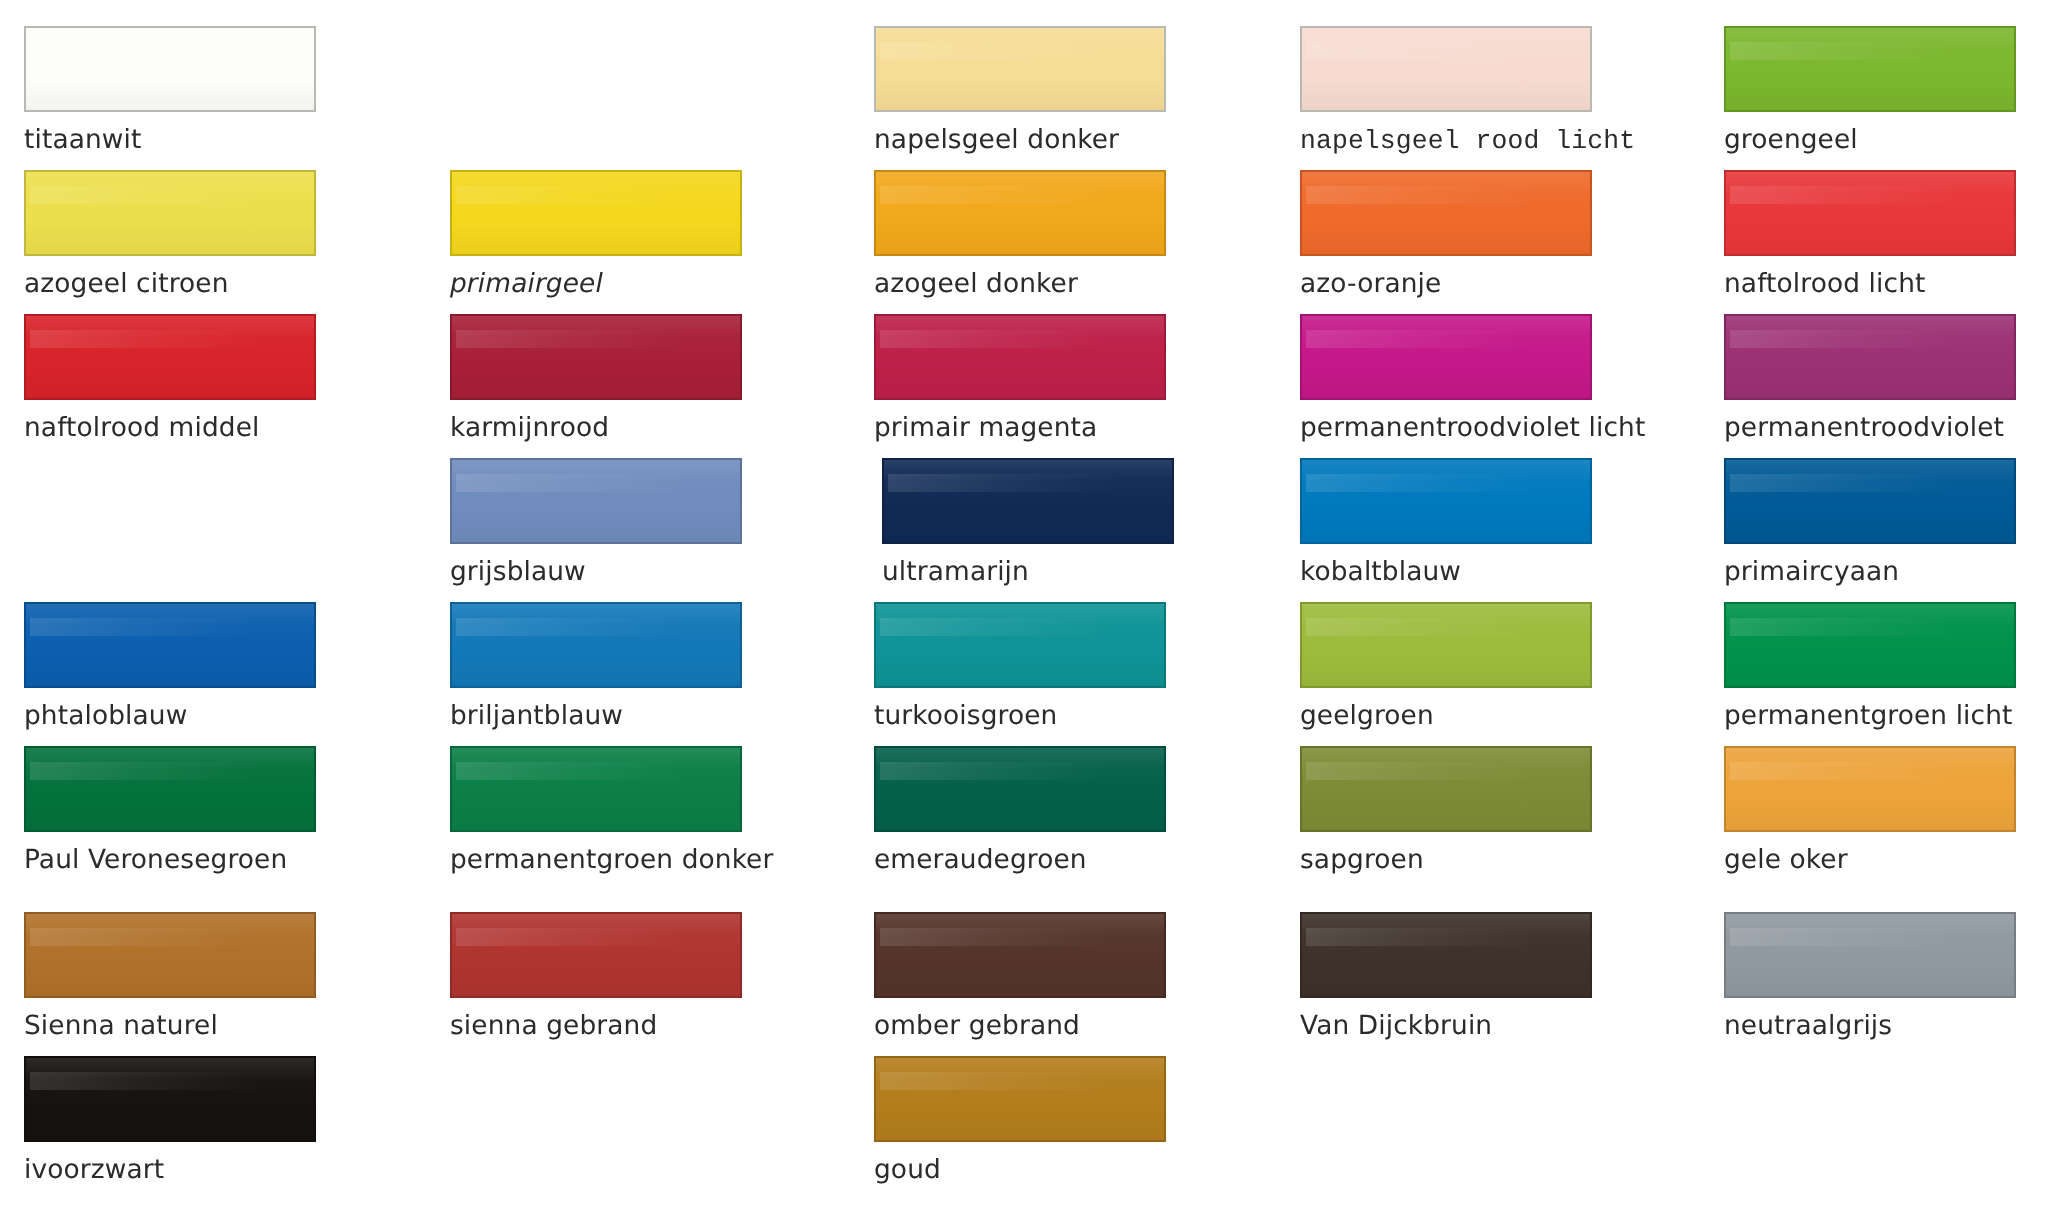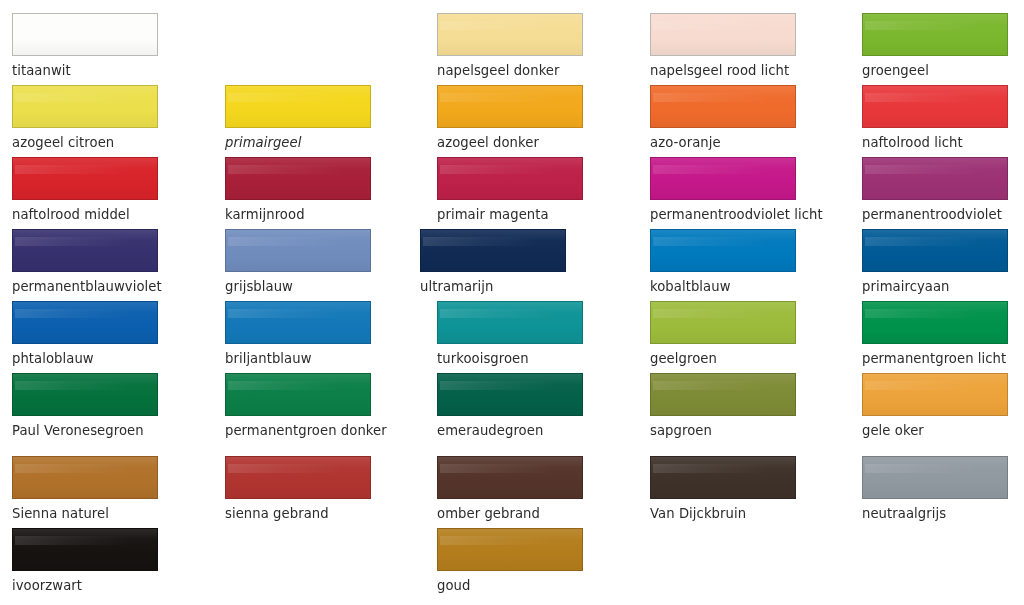--- a/index.html
+++ b/index.html
@@ -89,7 +89,7 @@
       </div>
       <div class="label">napelsgeel donker</div>
     </div>
-    <div class="swatch-cell" style="left: 650px; top: 13px;">
+    <div class="swatch-cell" style="left: 650px; top: 13px; font-family: Liberation Mono, monospace;">
       <div class="chip light-edge" style="width: 146px; height: 43px; background: rgb(247, 219, 208);">
         <div class="sheen"></div>
         <div class="streak"></div>

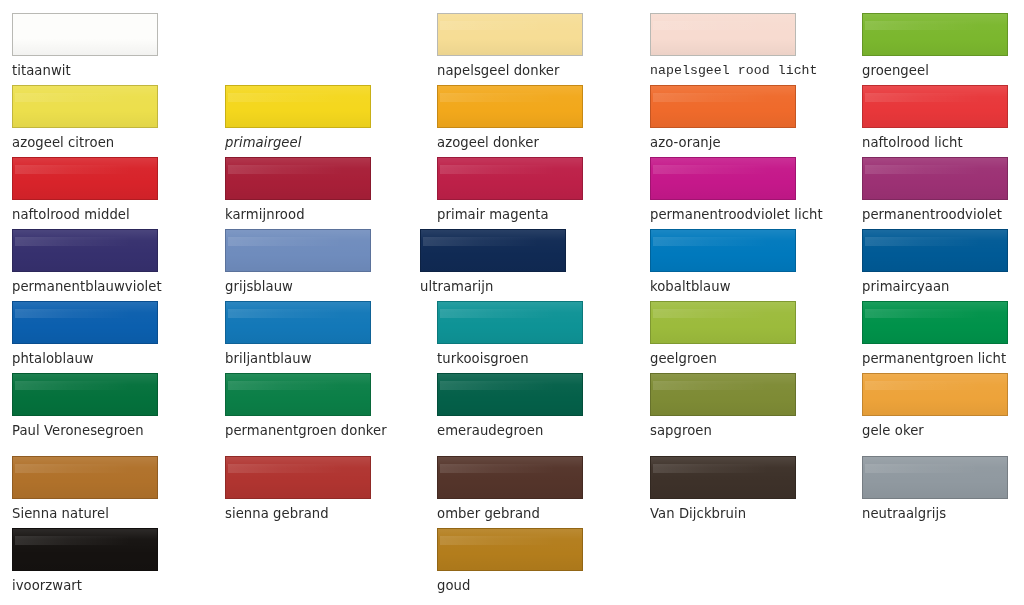--- a/index.html
+++ b/index.html
@@ -173,13 +173,6 @@
       </div>
       <div class="label">permanentroodviolet</div>
     </div>
-    <div class="swatch-cell" style="left: 12px; top: 229px;">
-      <div class="chip" style="width: 146px; height: 43px; background: rgb(54, 48, 110);">
-        <div class="sheen"></div>
-        <div class="streak"></div>
-      </div>
-      <div class="label">permanentblauwviolet</div>
-    </div>
     <div class="swatch-cell" style="left: 225px; top: 229px;">
       <div class="chip" style="width: 146px; height: 43px; background: rgb(111, 140, 189);">
         <div class="sheen"></div>

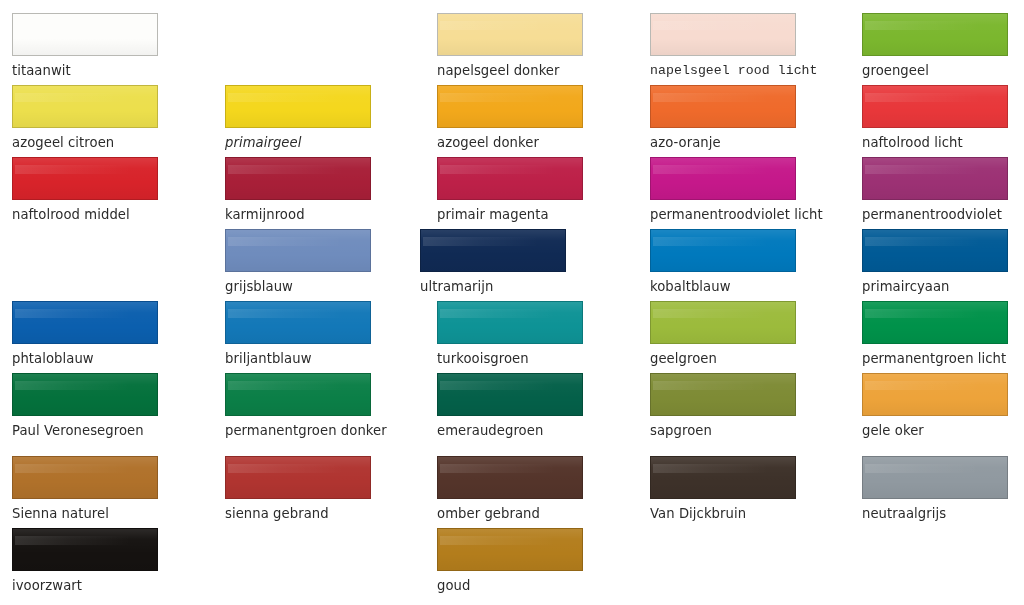--- a/index.html
+++ b/index.html
@@ -180,7 +180,7 @@
       </div>
       <div class="label">grijsblauw</div>
     </div>
-    <div class="swatch-cell" style="left: 420px; top: 229px;">
+    <div class="swatch-cell" style="left: 441px; top: 229px;">
       <div class="chip" style="width: 146px; height: 43px; background: rgb(16, 42, 84);">
         <div class="sheen"></div>
         <div class="streak"></div>

